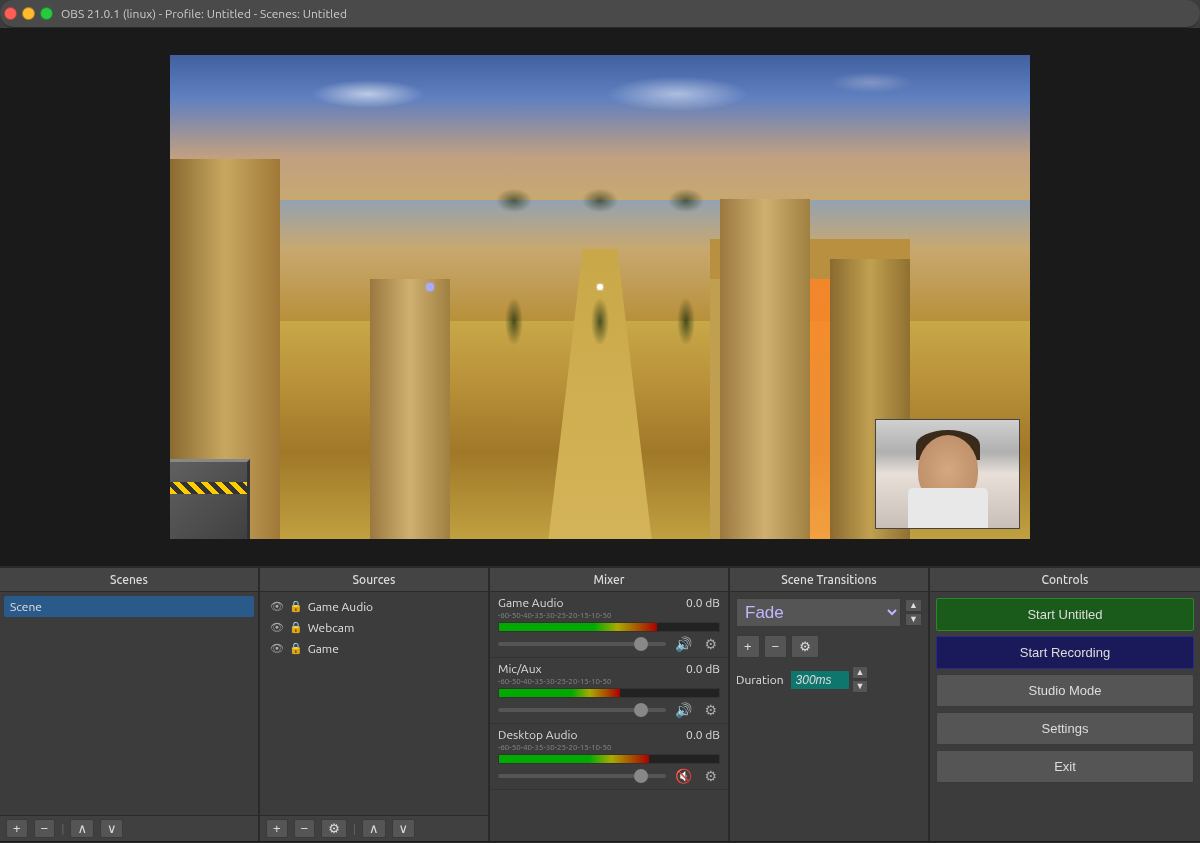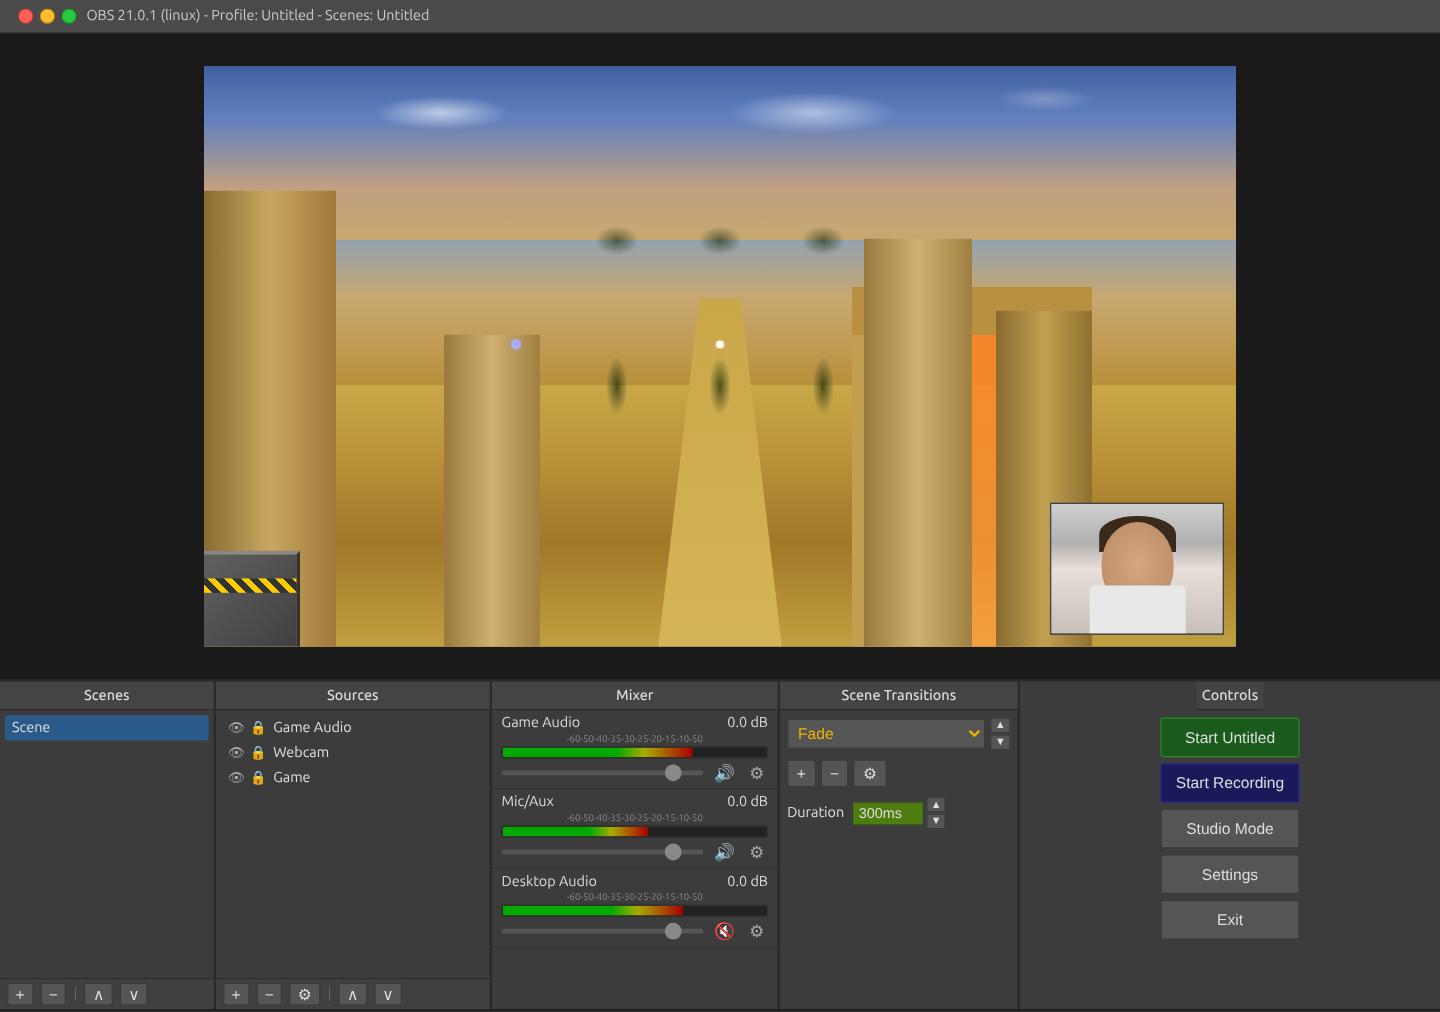--- a/index.html
+++ b/index.html
@@ -19,9 +19,10 @@
       height: 28px;
       display: flex;
       align-items: center;
-      padding: 0 15px;
+      padding: 0 4px;
       gap: 8px;
       border-bottom: 1px solid #2a2a2a;
+      border-radius: 14px;
     }
     .title-bar-buttons { display: flex; gap: 5px; }
     .tb-btn {

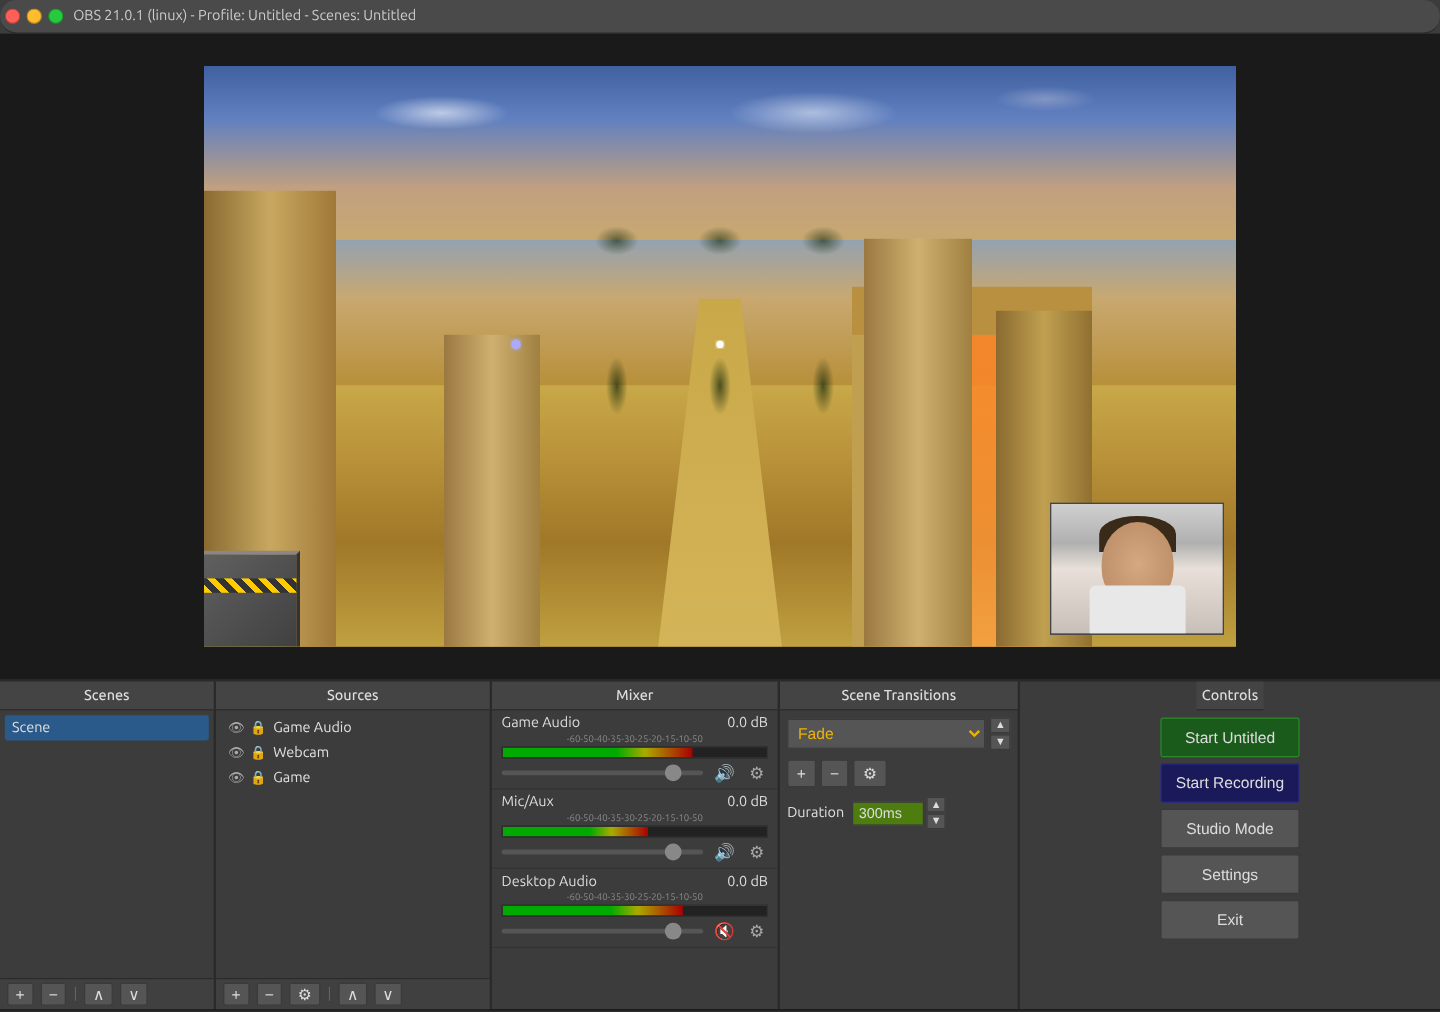--- a/index.html
+++ b/index.html
@@ -245,7 +245,7 @@
 
     
     .scenes-panel {
-      width: 180px;
+      width: 260px;
       border-right: 2px solid #2a2a2a;
       display: flex;
       flex-direction: column;

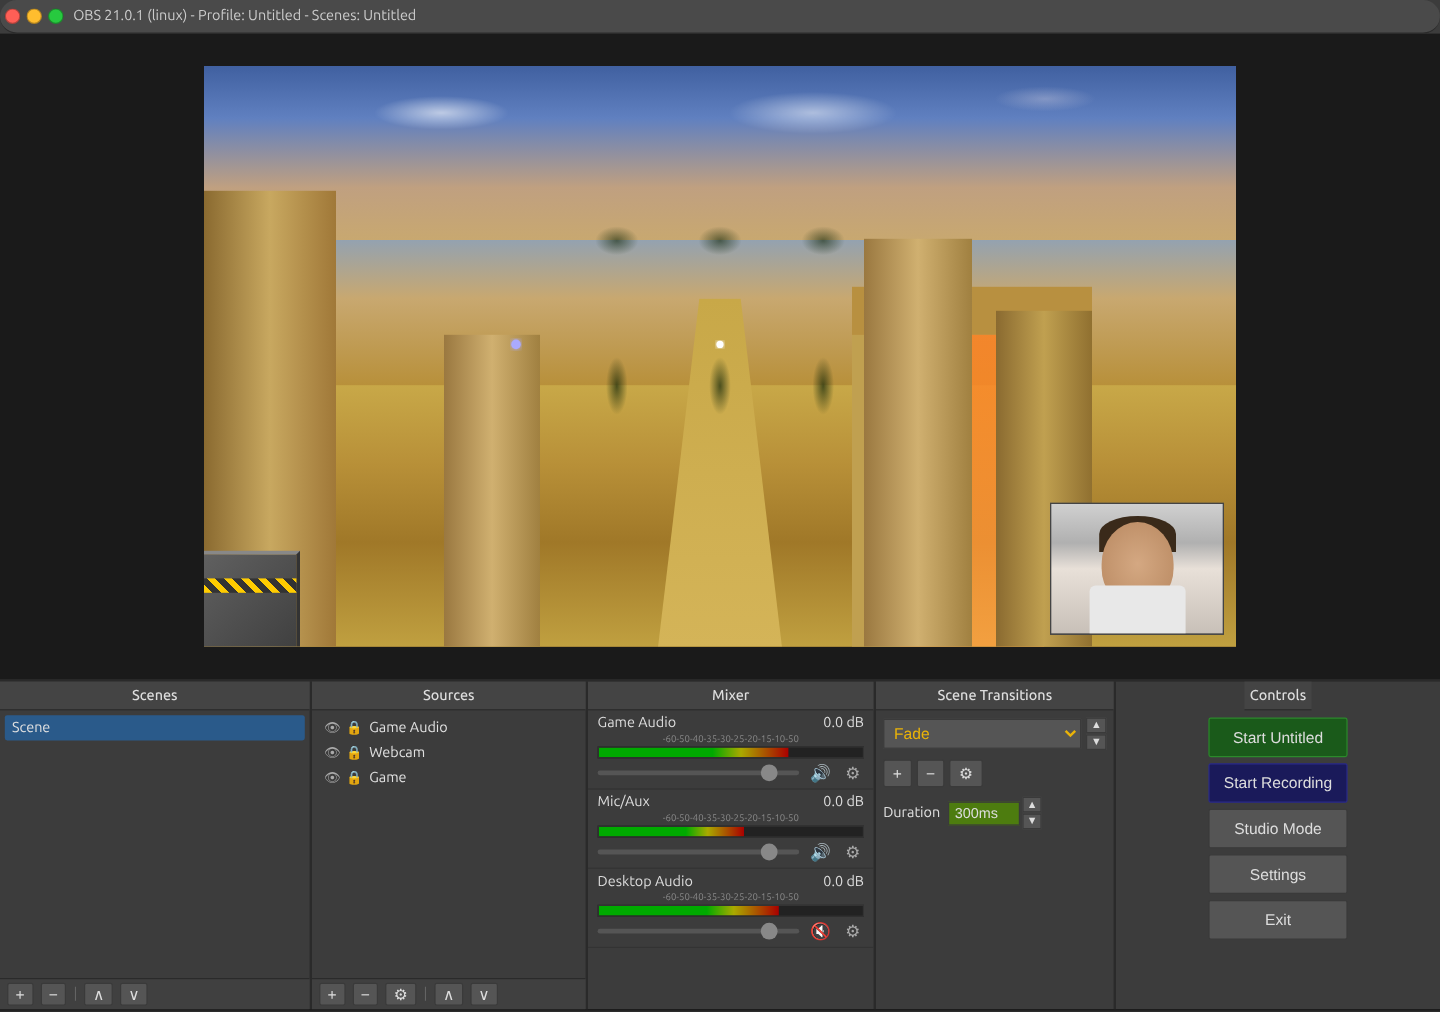--- a/index.html
+++ b/index.html
@@ -449,7 +449,6 @@
       flex: 1;
       display: flex;
       flex-direction: column;
-      align-items: center;
     }
     .controls-content {
       padding: 6px;

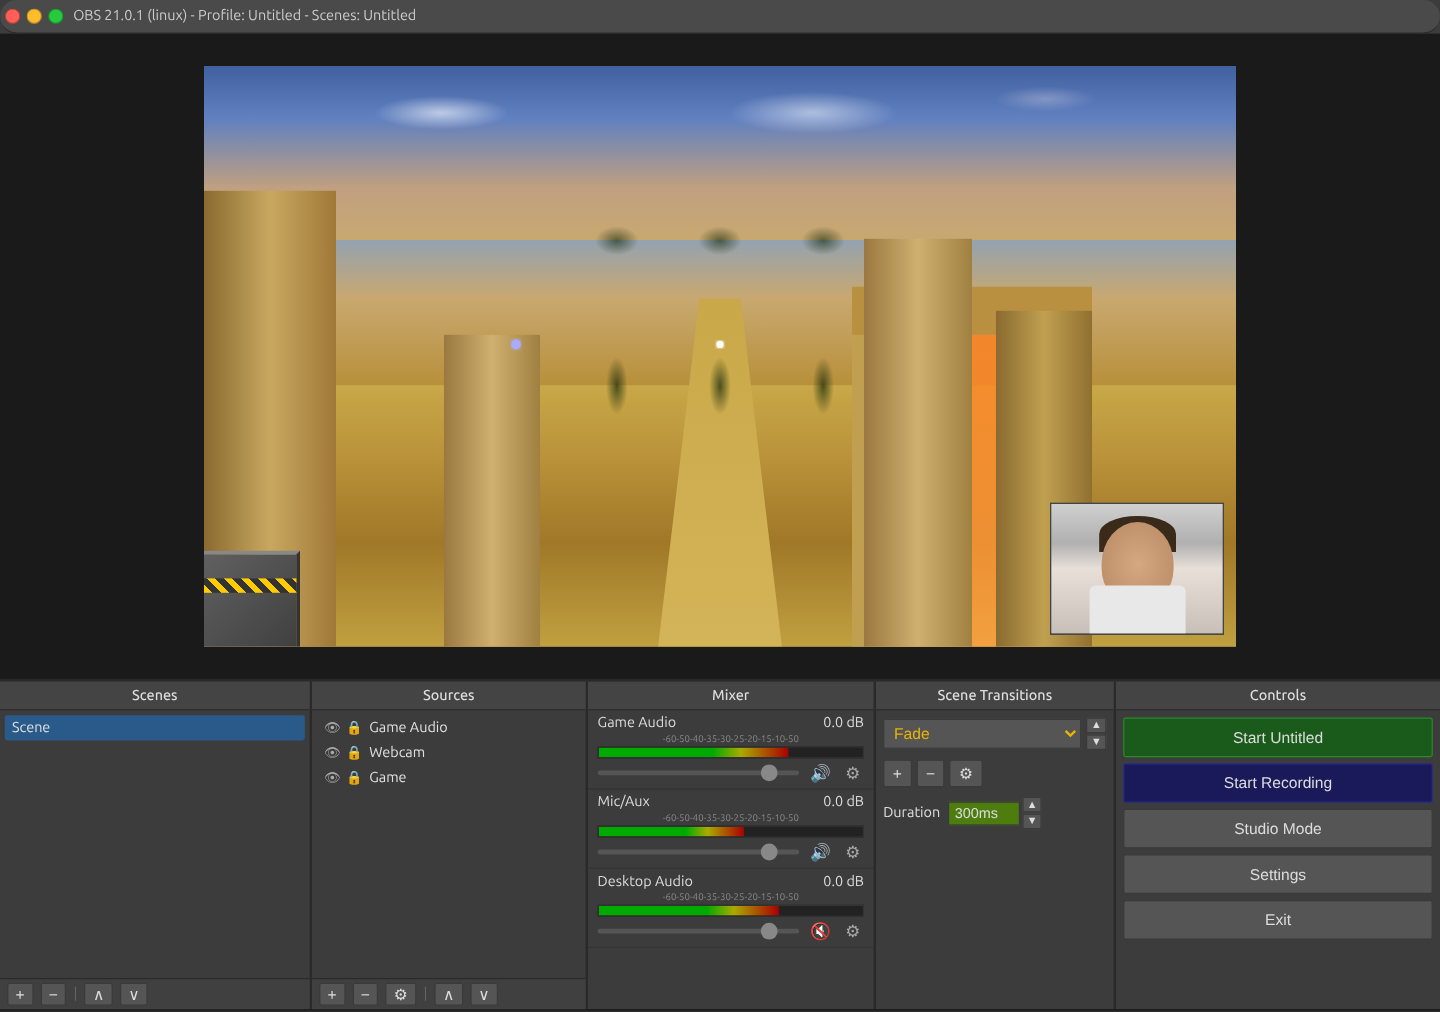--- a/index.html
+++ b/index.html
@@ -331,7 +331,7 @@
     }
     .meter-labels {
       display: flex;
-      justify-content: center;
+      justify-content: flex-start;
       font-size: 8px;
       color: #888;
       margin-bottom: 2px;

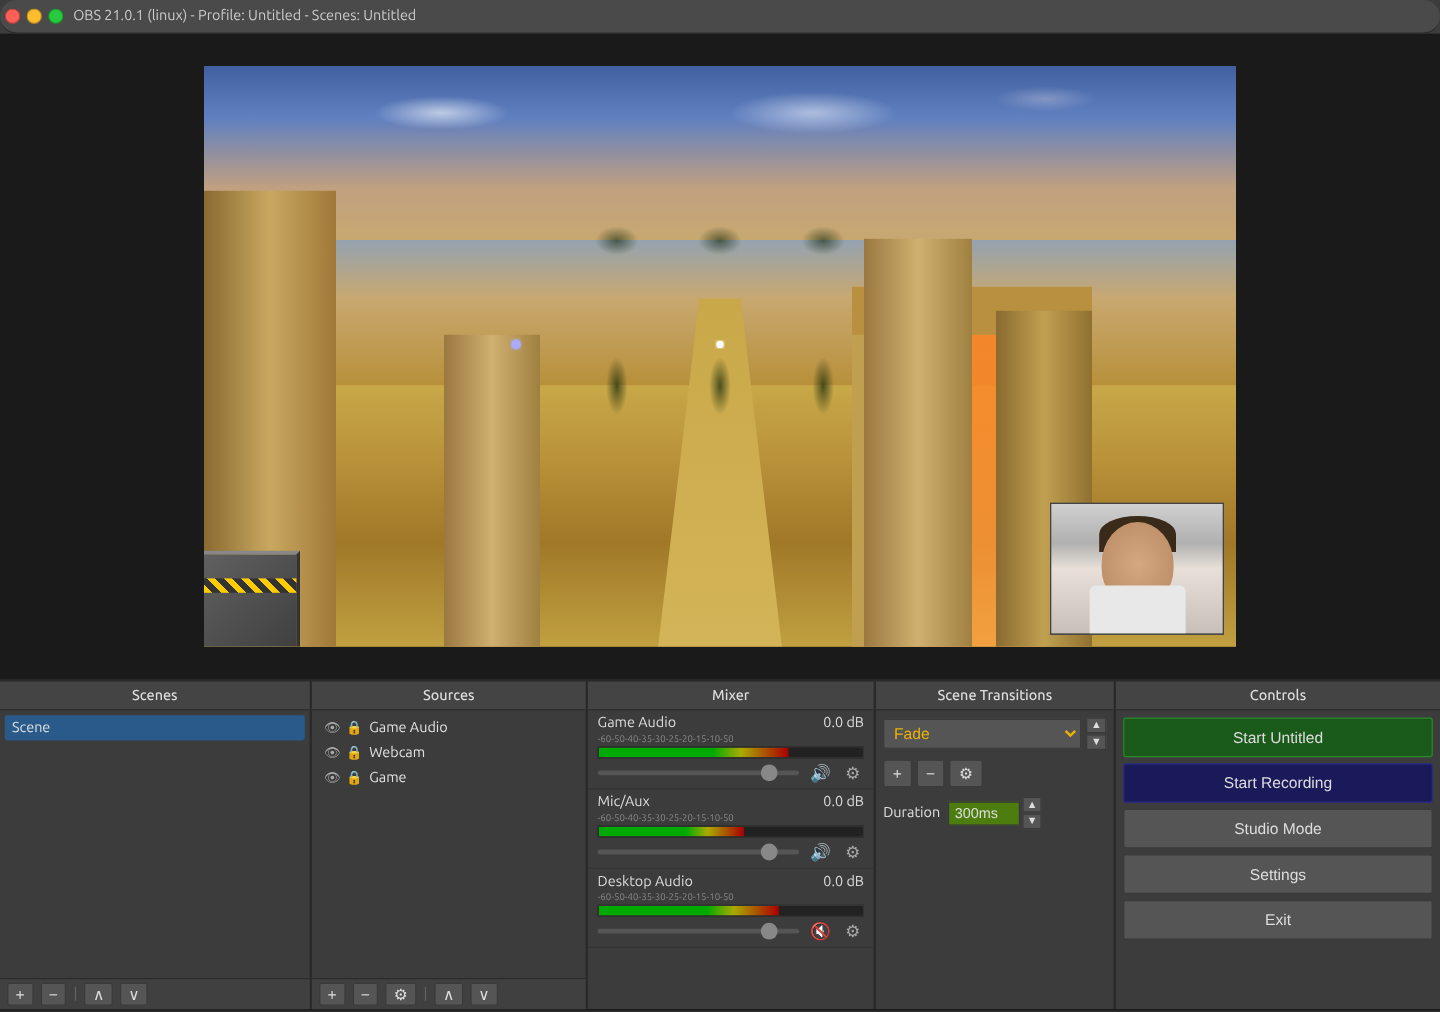--- a/index.html
+++ b/index.html
@@ -391,8 +391,8 @@
       flex: 1;
       background: #555;
       border: 1px solid #3a3a3a;
-      color: #eab308;
-      font-size: 13px;
+      color: #c4b5fd;
+      font-size: 17px;
       padding: 3px 4px;
       outline: none;
     }

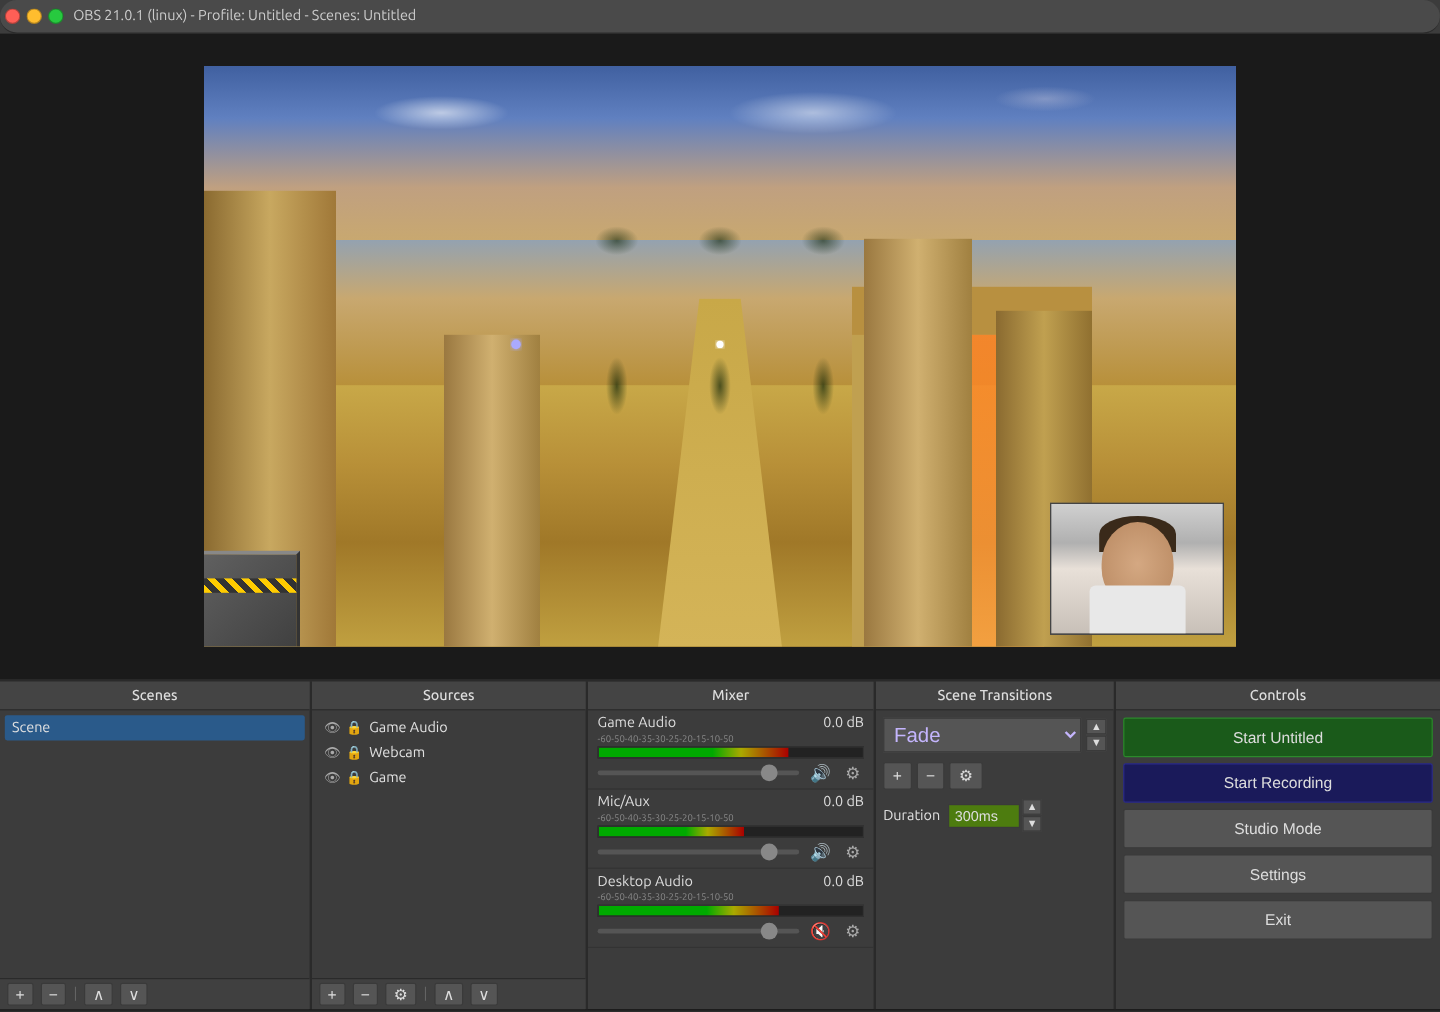--- a/index.html
+++ b/index.html
@@ -436,12 +436,13 @@
       gap: 2px;
     }
     .duration-val {
-      background: #4d7c0f;
+      background: #0f766e;
       border: 1px solid #3a3a3a;
       color: #ddd;
       font-size: 12px;
       padding: 2px 5px;
       width: 60px;
+      font-style: italic;
     }
 
     

